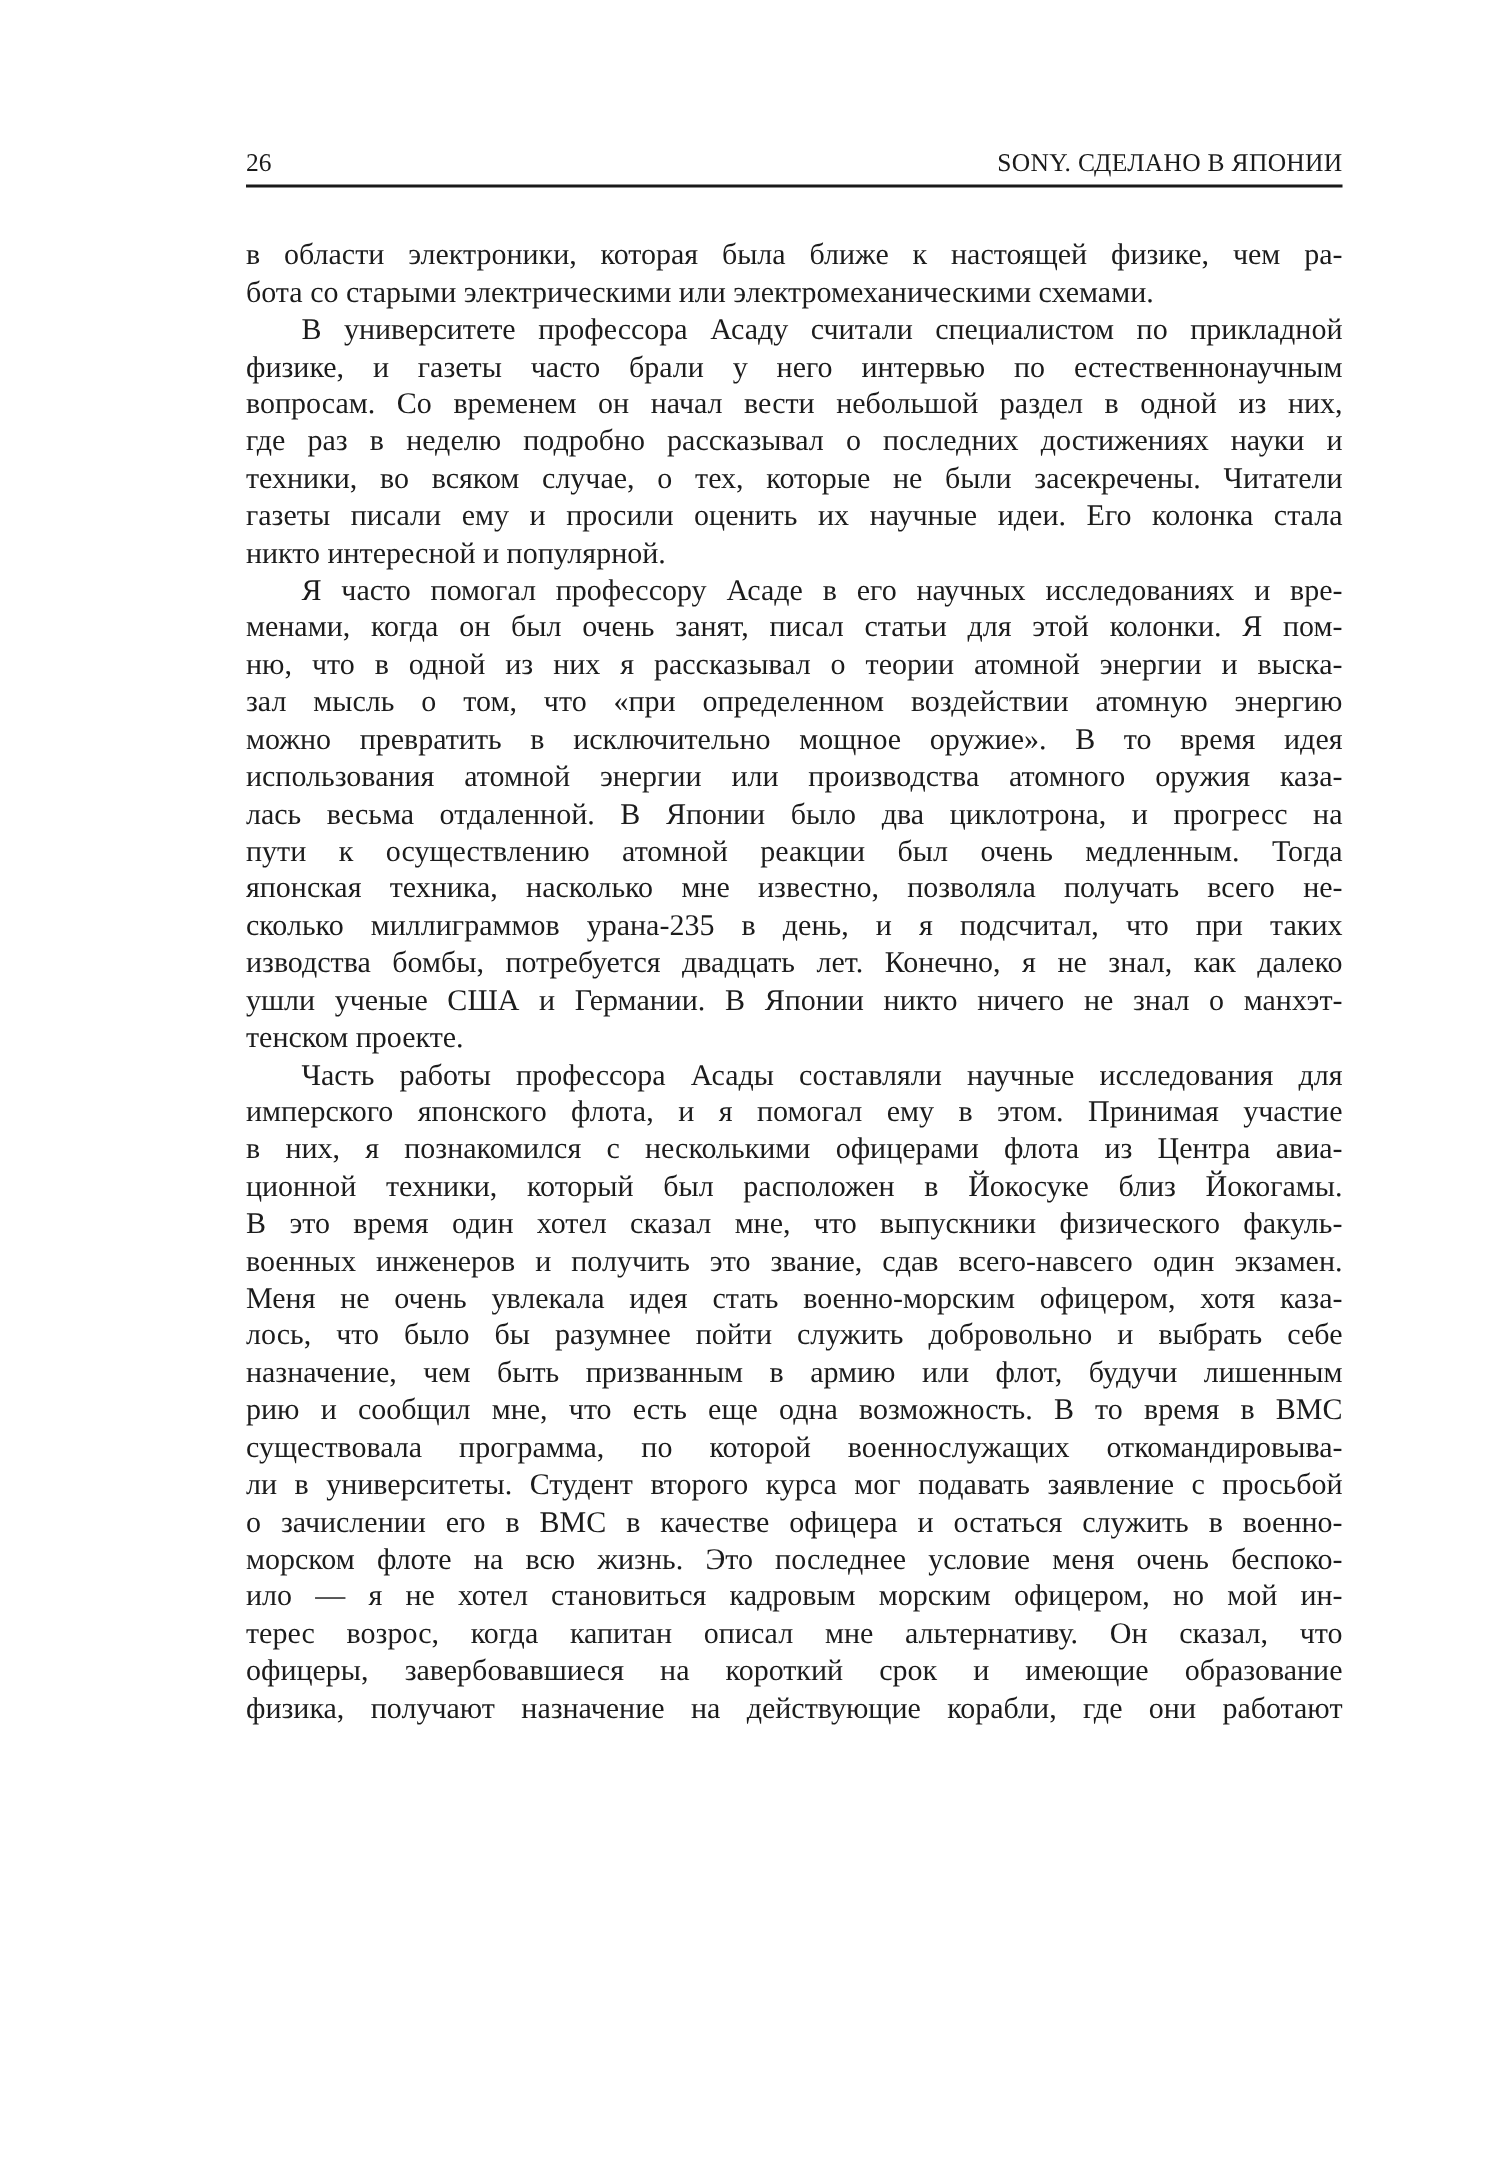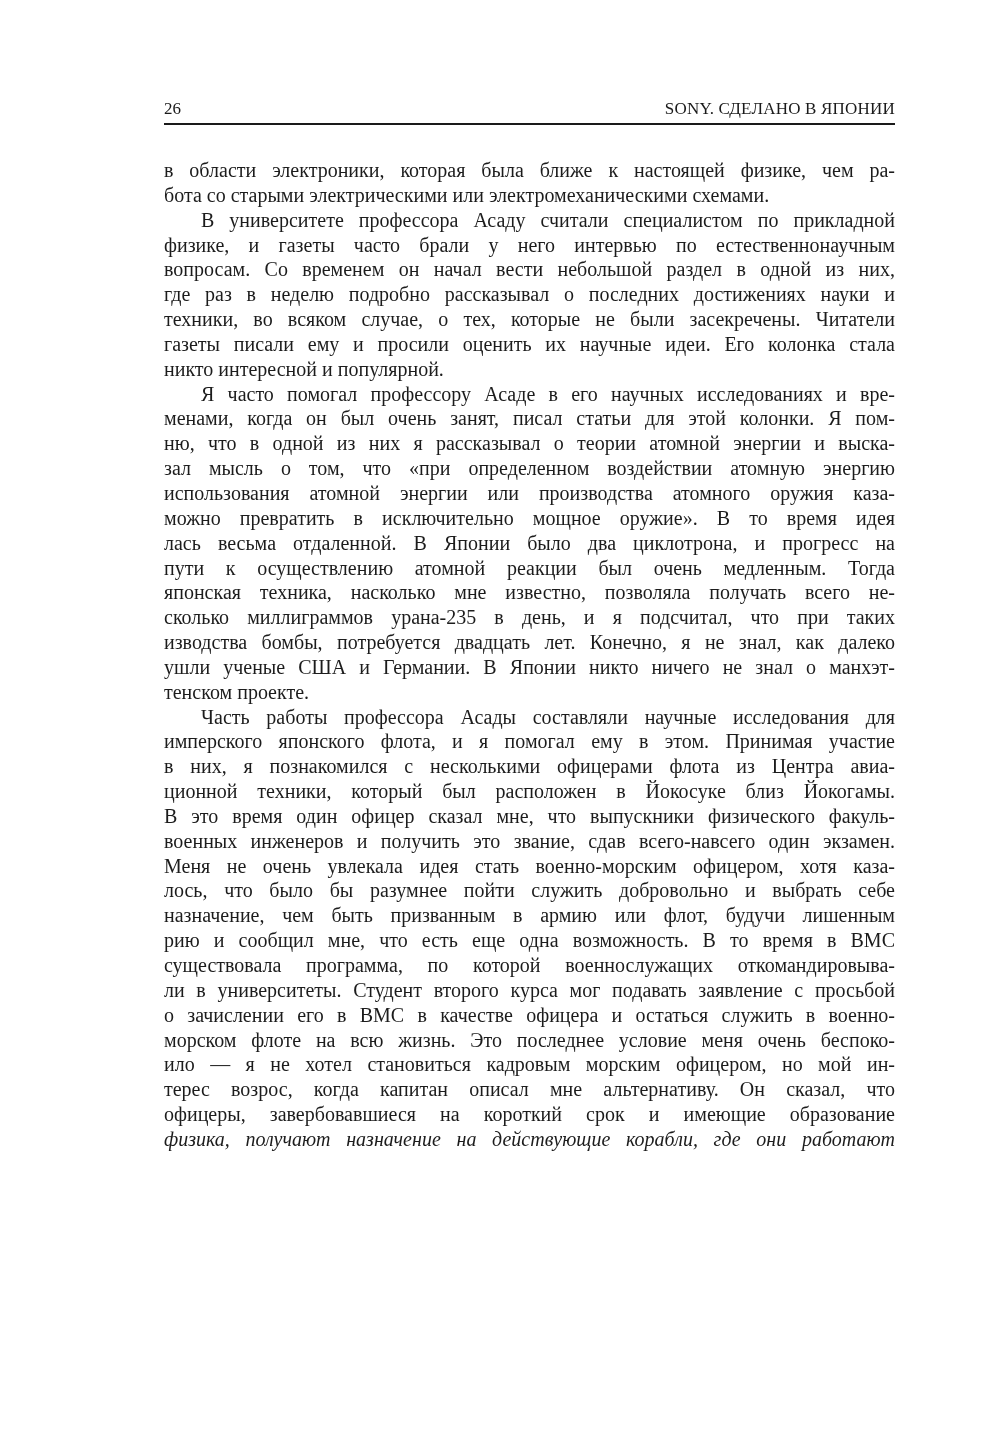--- a/index.html
+++ b/index.html
@@ -44,8 +44,8 @@
       <div class="line" style="white-space: normal;">менами, когда он был очень занят, писал статьи для этой колонки. Я пом-</div>
       <div class="line" style="white-space: normal;">ню, что в одной из них я рассказывал о теории атомной энергии и выска-</div>
       <div class="line" style="white-space: normal;">зал мысль о том, что «при определенном воздействии атомную энергию</div>
+      <div class="line" style="white-space: normal;">можно превратить в исключительно мощное оружие». В то время идея</div>
       <div class="line" style="white-space: normal;">использования атомной энергии или производства атомного оружия каза-</div>
-      <div class="line" style="white-space: normal;">можно превратить в исключительно мощное оружие». В то время идея</div>
       <div class="line" style="white-space: normal;">лась весьма отдаленной. В Японии было два циклотрона, и прогресс на</div>
       <div class="line" style="white-space: normal;">пути к осуществлению атомной реакции был очень медленным. Тогда</div>
       <div class="line" style="white-space: normal;">японская техника, насколько мне известно, позволяла получать всего не-</div>

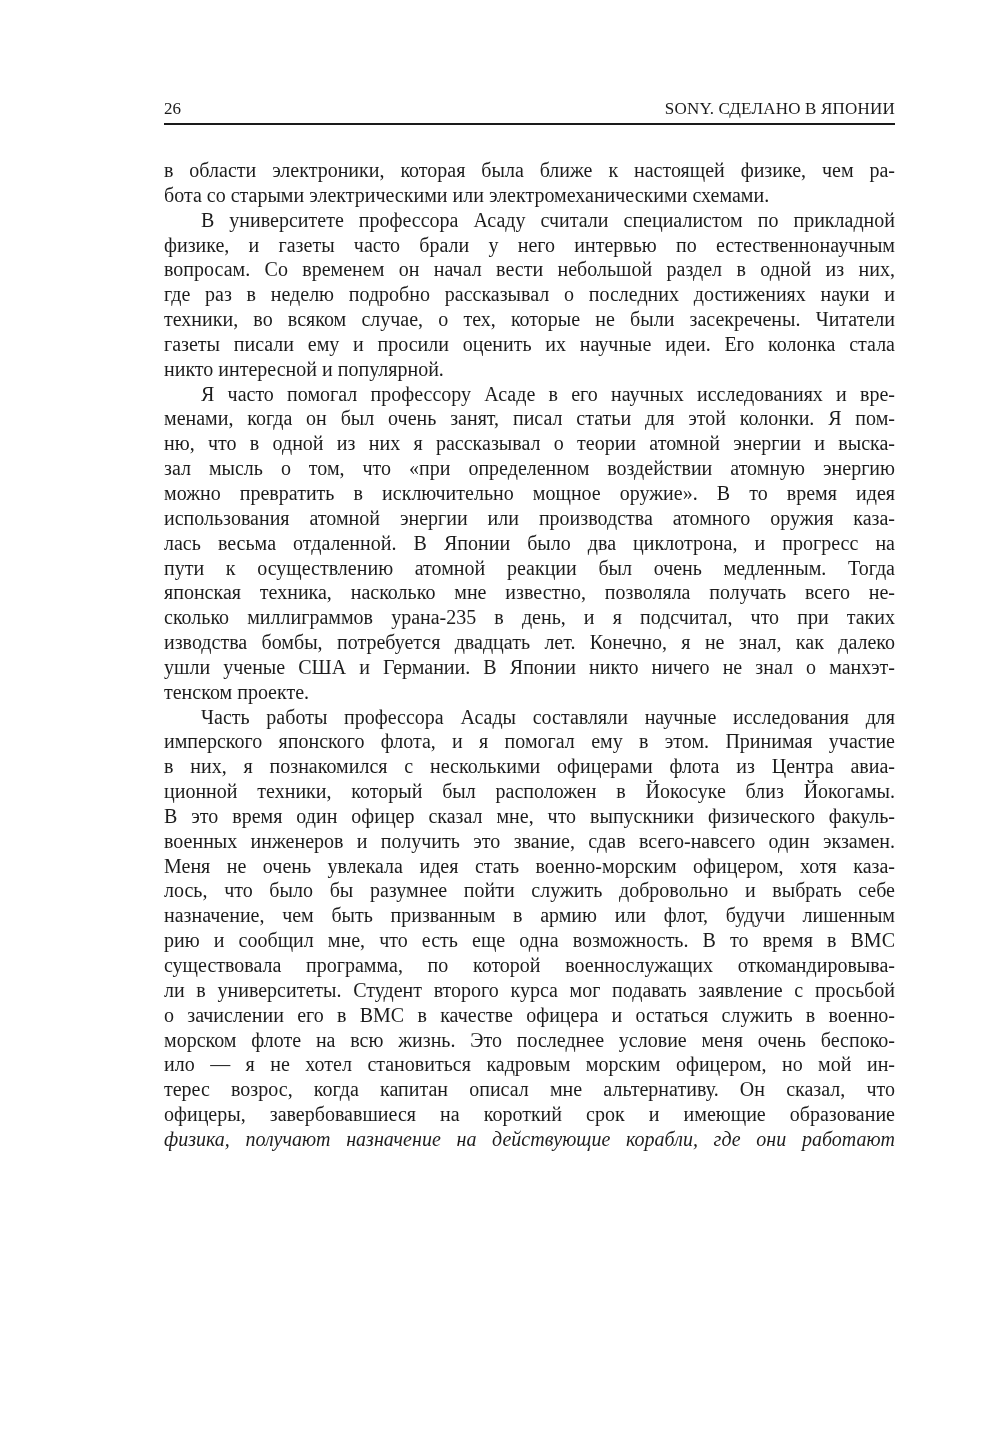--- a/index.html
+++ b/index.html
@@ -57,7 +57,7 @@
       <div class="line" style="white-space: normal;">имперского японского флота, и я помогал ему в этом. Принимая участие</div>
       <div class="line" style="white-space: normal;">в них, я познакомился с несколькими офицерами флота из Центра авиа-</div>
       <div class="line" style="white-space: normal;">ционной техники, который был расположен в Йокосуке близ Йокогамы.</div>
-      <div class="line" style="white-space: normal;">В это время один офицер сказал мне, что выпускники физического факуль-</div>
+      <div class="line" style="white-space: normal;">В это время один хотел сказал мне, что выпускники физического факуль-</div>
       <div class="line" style="white-space: normal;">военных инженеров и получить это звание, сдав всего-навсего один экзамен.</div>
       <div class="line" style="white-space: normal;">Меня не очень увлекала идея стать военно-морским офицером, хотя каза-</div>
       <div class="line" style="white-space: normal;">лось, что было бы разумнее пойти служить добровольно и выбрать себе</div>

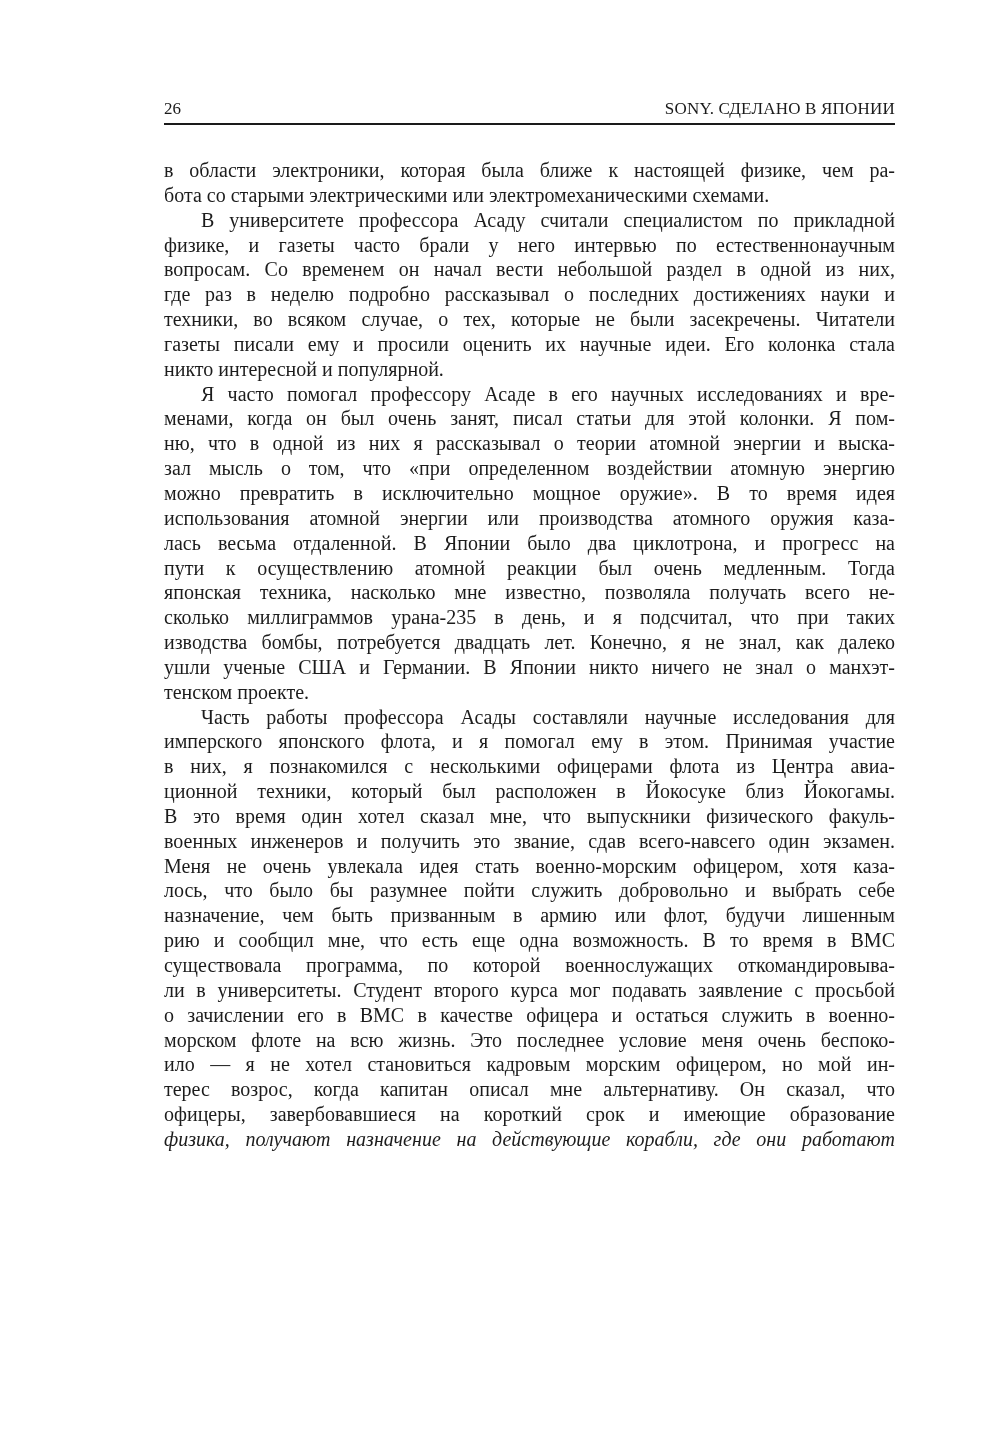--- a/index.html
+++ b/index.html
@@ -70,7 +70,7 @@
       <div class="line" style="white-space: normal;">ило — я не хотел становиться кадровым морским офицером, но мой ин-</div>
       <div class="line" style="white-space: normal;">терес возрос, когда капитан описал мне альтернативу. Он сказал, что</div>
       <div class="line" style="white-space: normal;">офицеры, завербовавшиеся на короткий срок и имеющие образование</div>
-      <div class="line" style="white-space: normal; font-style: italic;">физика, получают назначение на действующие корабли, где они работают</div>
+      <div class="line" style="white-space: normal;">физика, получают назначение на действующие корабли, где они работают</div>
     </div>
 </div>
 

